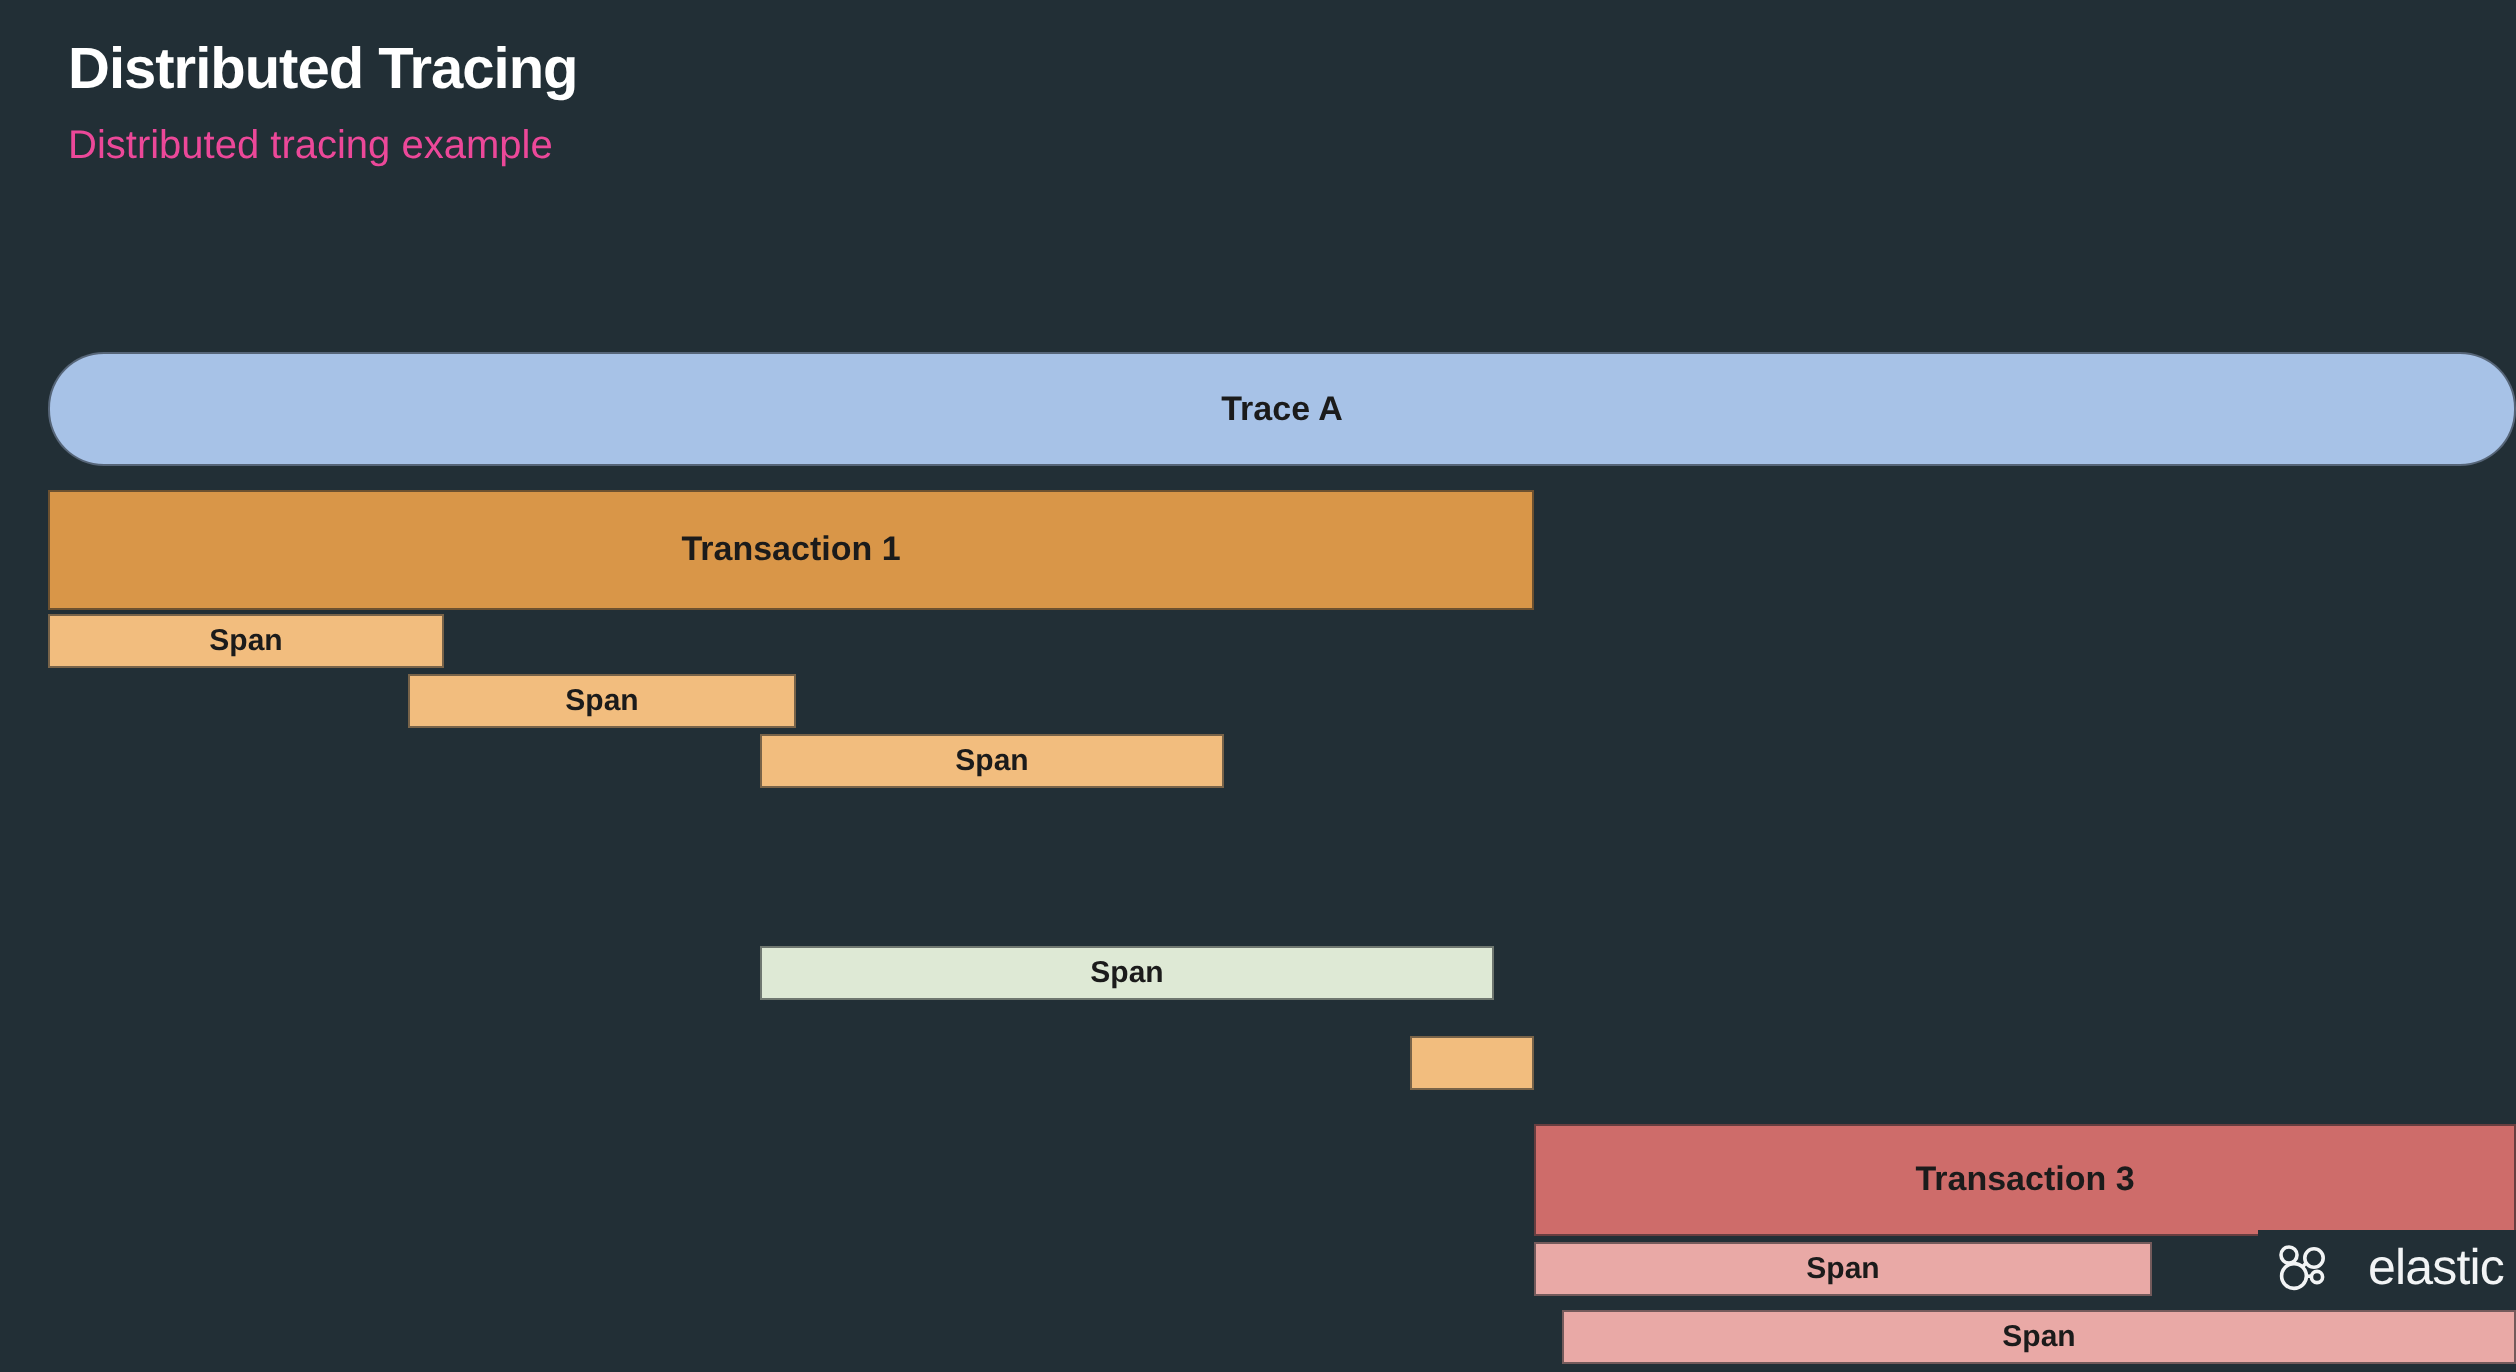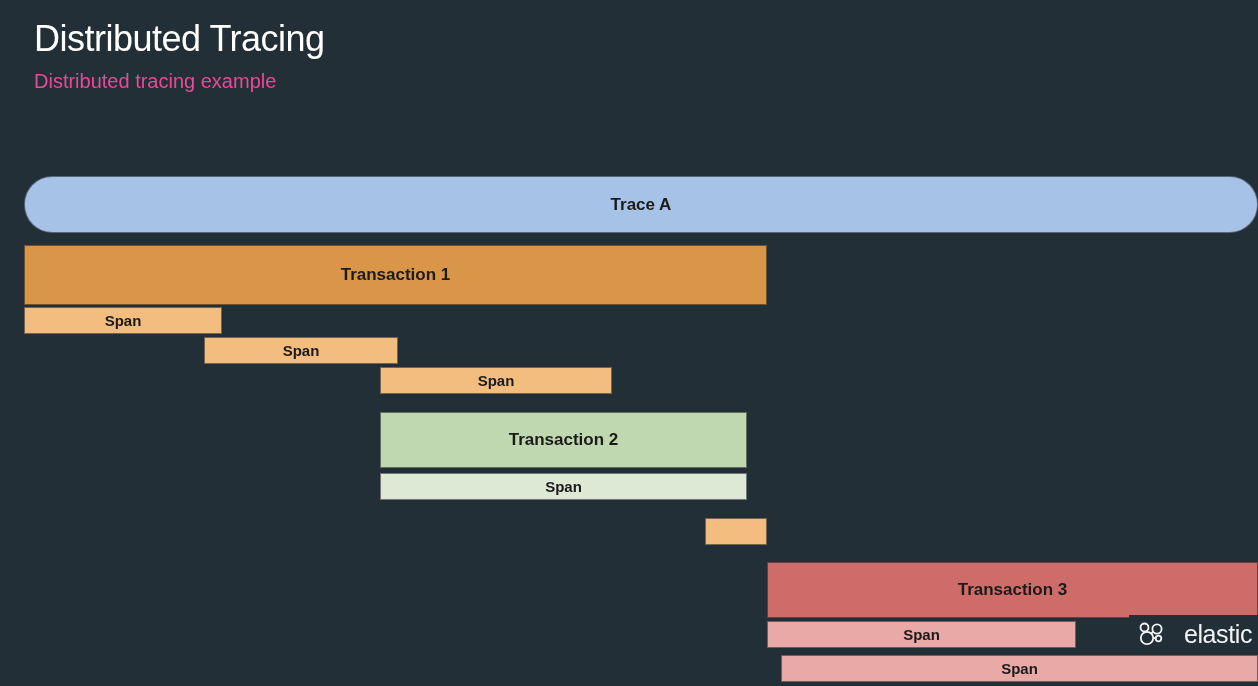--- a/index.html
+++ b/index.html
@@ -27,8 +27,8 @@
     width: 900px;
   }
   .title {
-    font-size: 36px;
-    font-weight: normal;
+    font-size: 29px;
+    font-weight: bold;
     color: #ffffff;
     letter-spacing: -0.5px;
     line-height: 1.05;

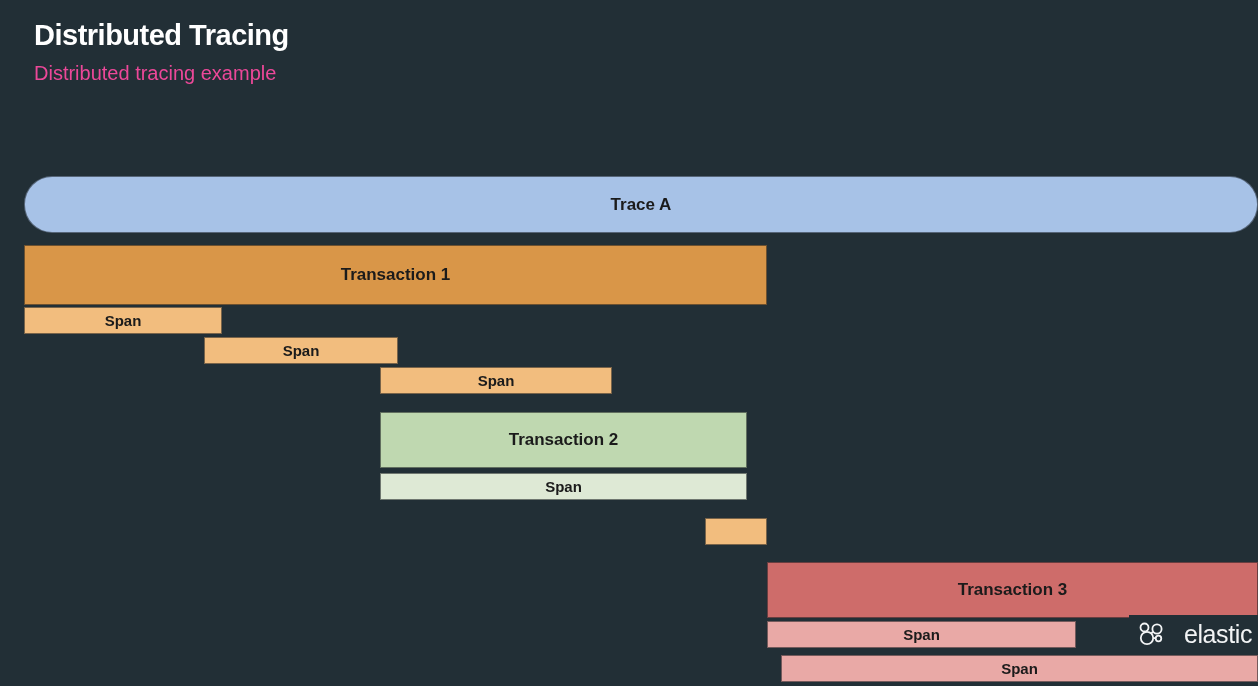--- a/index.html
+++ b/index.html
@@ -119,9 +119,6 @@
       <div class="bar span-o" style="left: 380px; top: 367px; width: 232px; height: 27px; background: rgb(242, 189, 126);">
         <span class="bar-label">Span</span>
       </div>
-      <div class="bar txn2" style="left: 380px; top: 412px; width: 367px; height: 56px; background: rgb(191, 216, 176);">
-        <span class="bar-label">Transaction 2</span>
-      </div>
       <div class="bar span-g" style="left: 380px; top: 473px; width: 367px; height: 27px; background: rgb(222, 233, 213);">
         <span class="bar-label">Span</span>
       </div>

